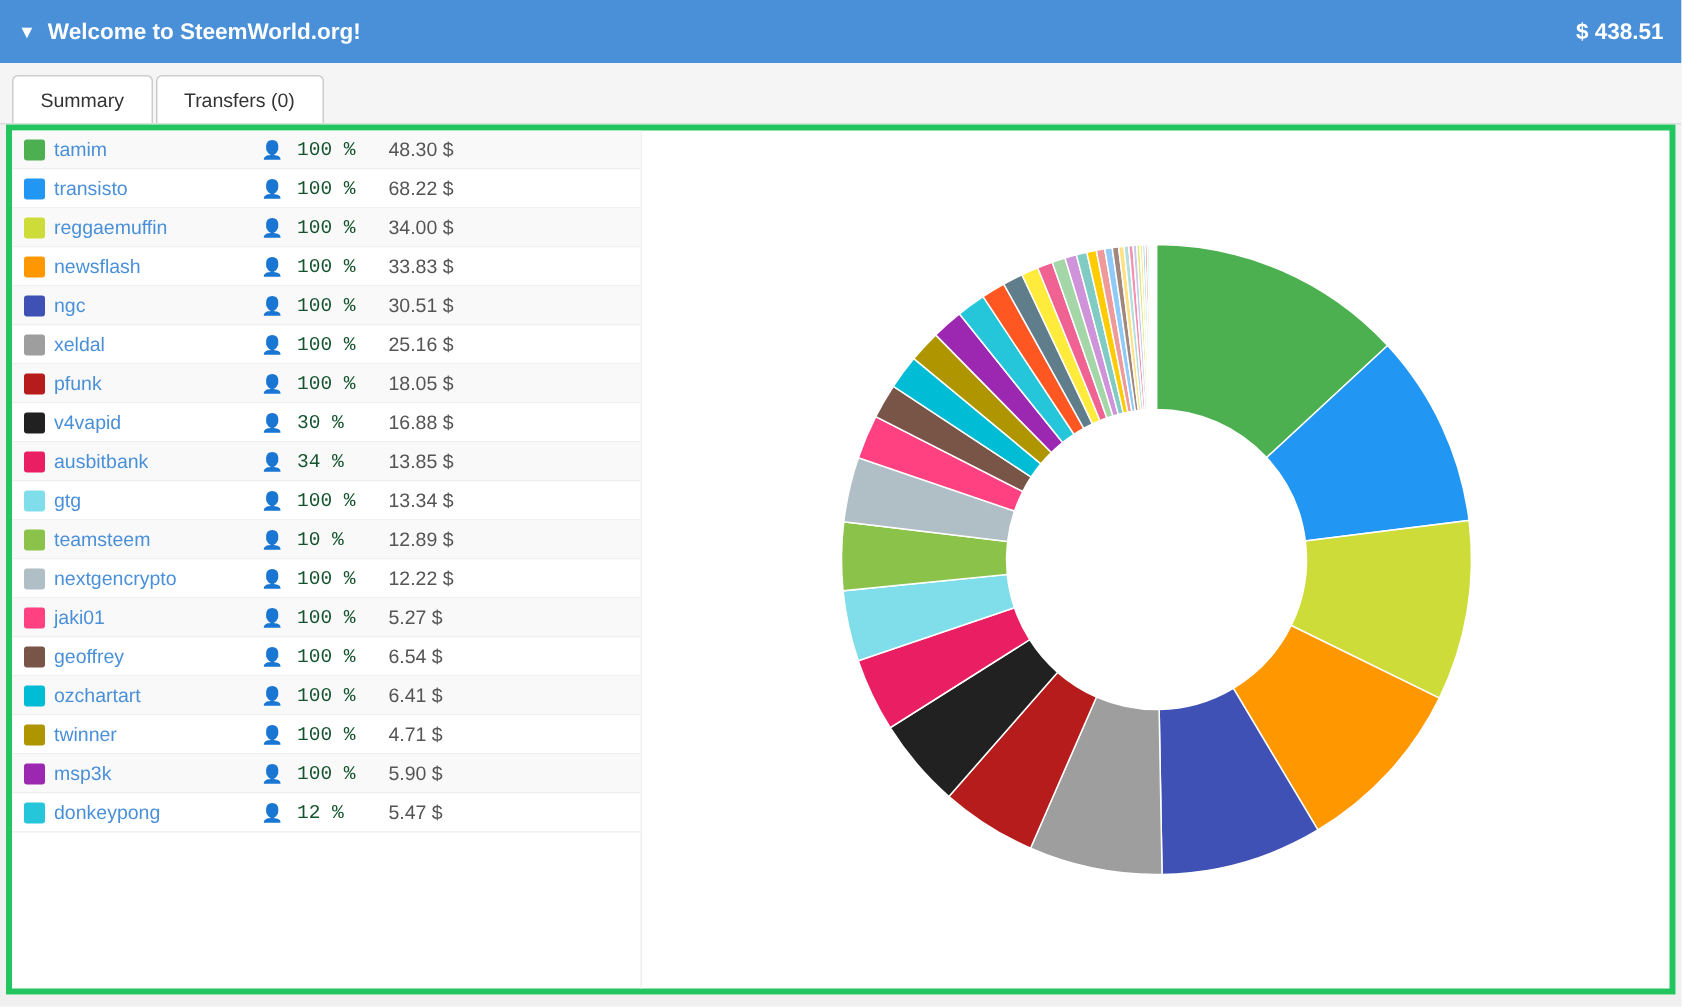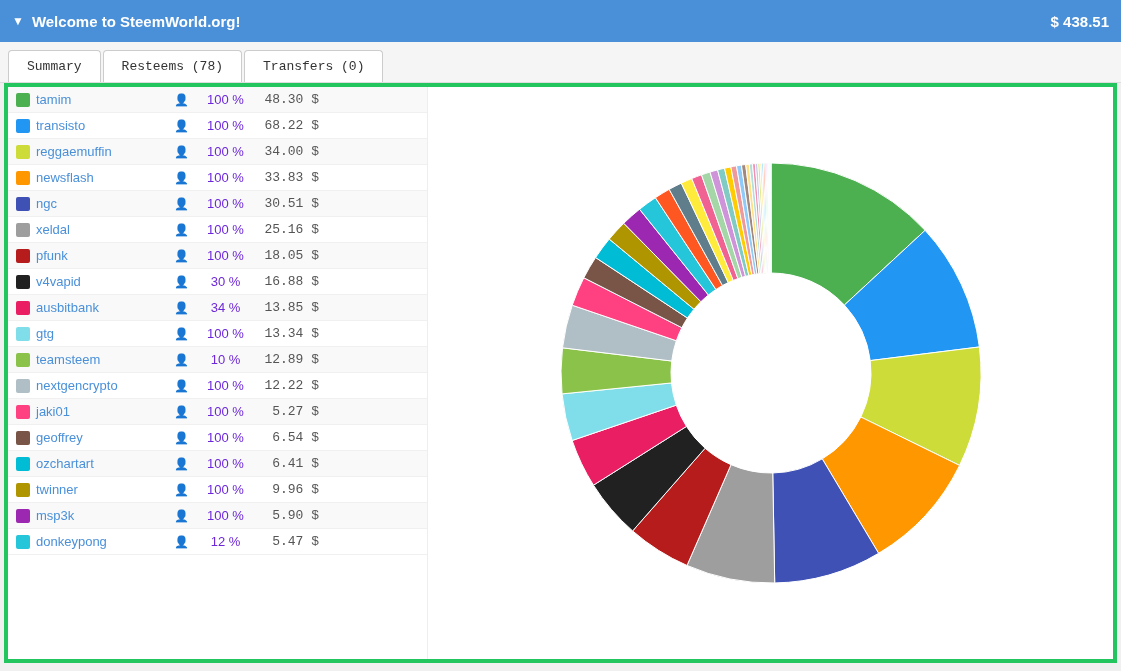--- a/index.html
+++ b/index.html
@@ -35,7 +35,6 @@
       border-bottom: 1px solid #ddd;
       padding: 8px 8px 0 8px;
       gap: 2px;
-      font-family: Liberation Mono, monospace;
     }
     .tab {
       padding: 8px 18px;

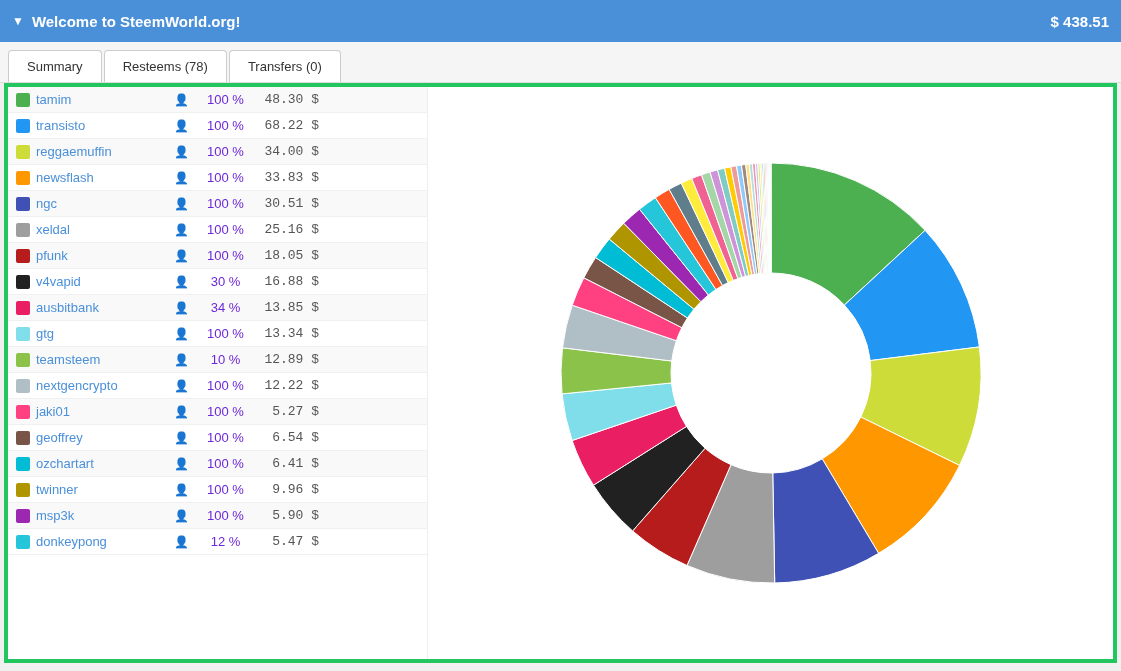--- a/index.html
+++ b/index.html
@@ -142,7 +142,6 @@
 
 <div class="tabs" id="tabs-container">
     <div class="tab">Summary</div>
-    <div class="tab">Resteems (78)</div>
     <div class="tab">Transfers (0)</div>
   </div>
 

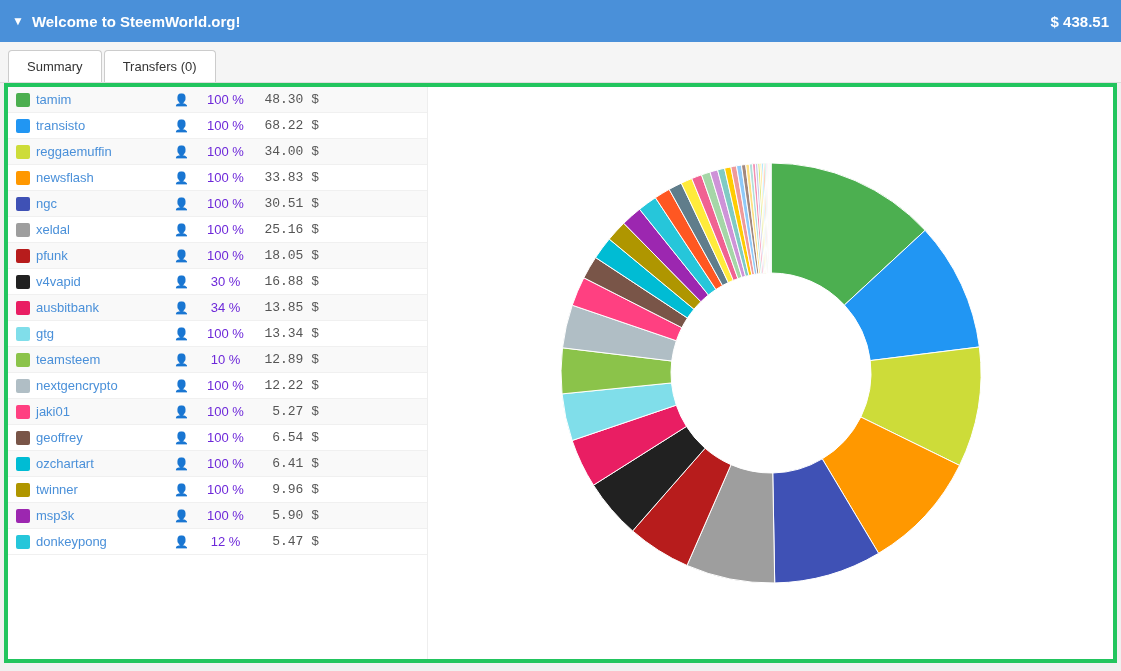--- a/index.html
+++ b/index.html
@@ -104,8 +104,9 @@
 
     .item-percent {
       width: 55px;
-      text-align: center;
-      color: #6d28d9;
+      text-align: left;
+      color: #14532d;
+      font-family: Liberation Mono, monospace;
     }
 
     .item-value {

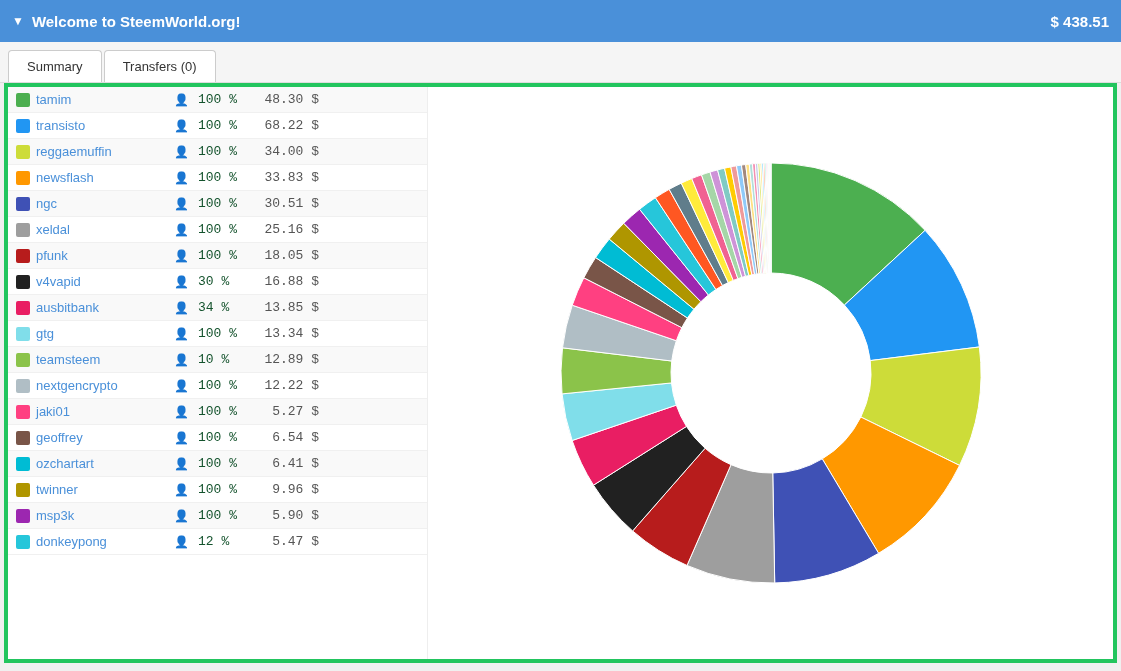--- a/index.html
+++ b/index.html
@@ -111,9 +111,7 @@
 
     .item-value {
       width: 60px;
-      text-align: right;
       color: #555;
-      font-family: Liberation Mono, monospace;
     }
 
     .chart-panel {

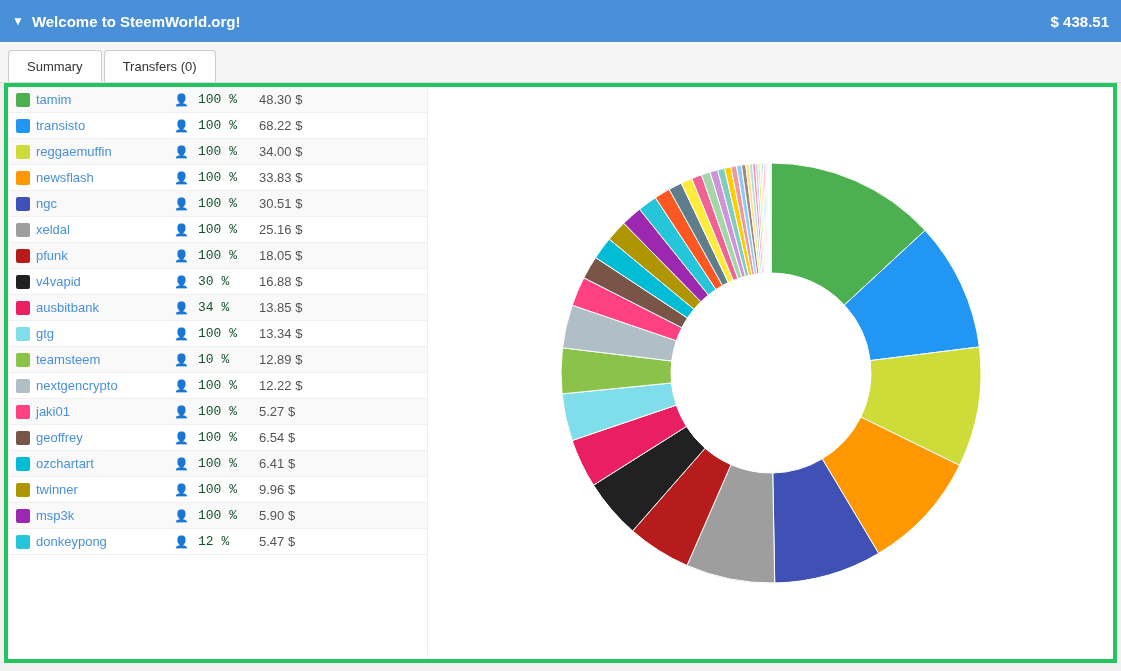--- a/index.html
+++ b/index.html
@@ -256,7 +256,7 @@
         <span class="item-name">twinner</span>
         <span class="item-icon" style="font-size: 12px;">👤</span>
         <span class="item-percent">100 %</span>
-        <span class="item-value">9.96 $</span>
+        <span class="item-value">4.71 $</span>
       </div>
       <div class="list-item">
         <div class="color-dot" style="background: rgb(156, 39, 176);"></div>

